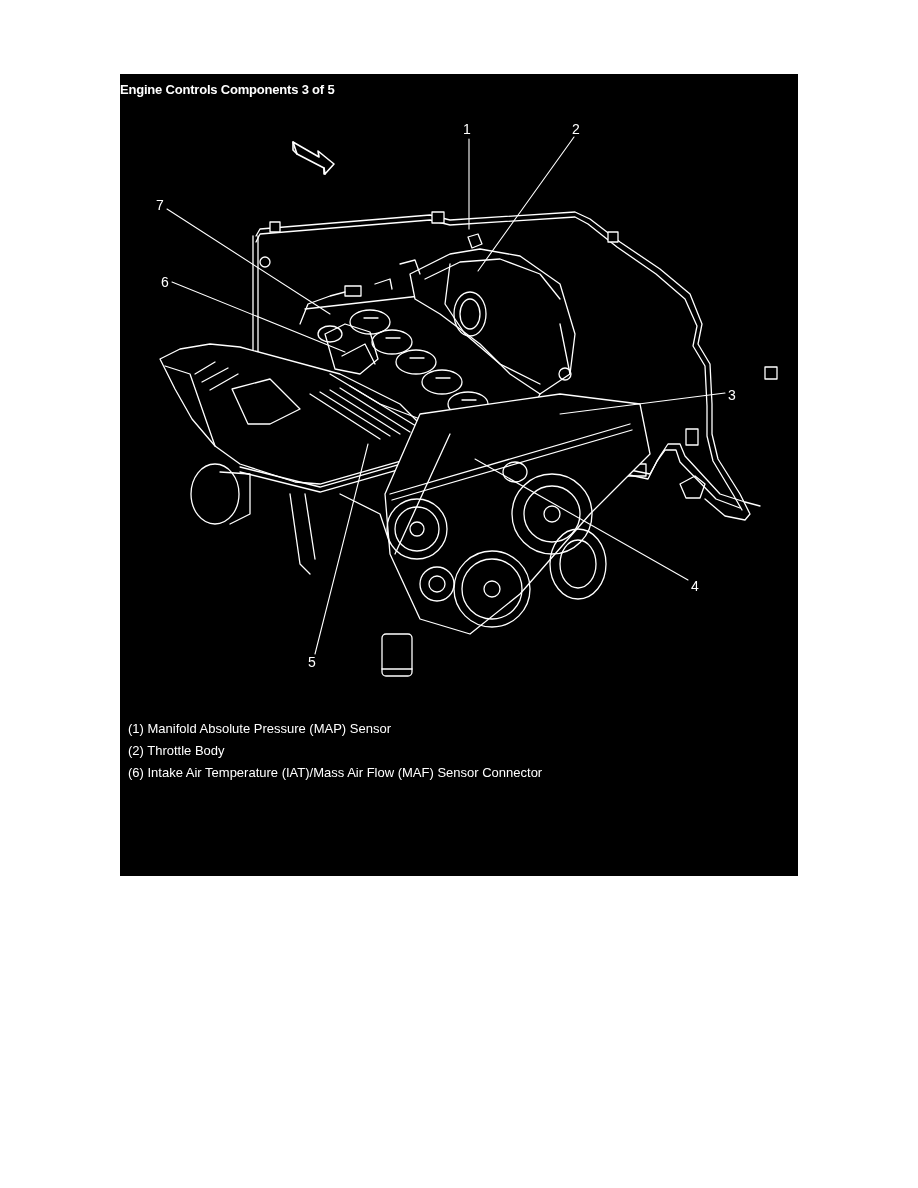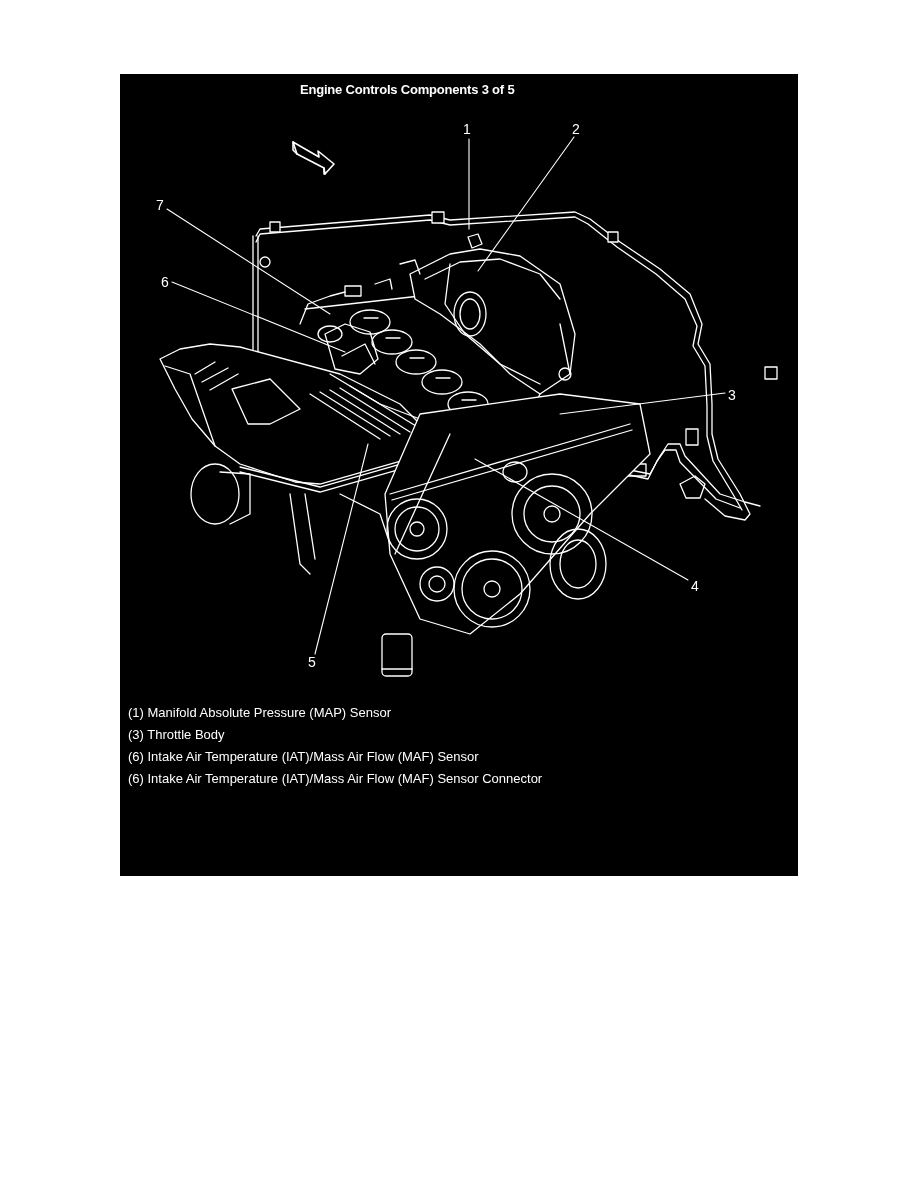--- a/index.html
+++ b/index.html
@@ -29,7 +29,6 @@
       width: 100%;
       top: 8px;
       text-align: left;
-      padding-left: 180px;
       box-sizing: border-box;
       font-size: 13px;
       font-weight: bold;

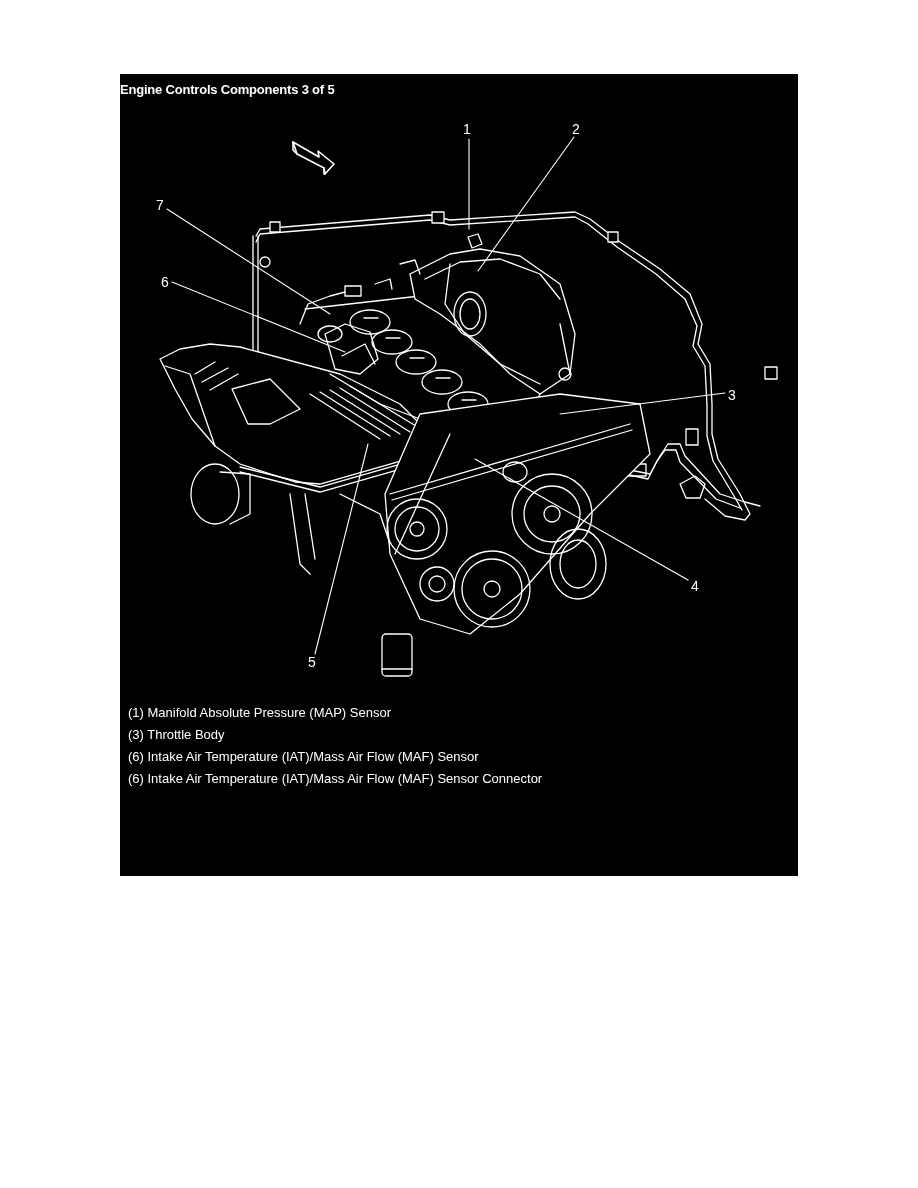--- a/index.html
+++ b/index.html
@@ -51,7 +51,7 @@
     .legend {
       position: absolute;
       left: 8px;
-      top: 628px;
+      top: 644px;
       margin: 0;
       padding: 0;
       list-style: none;

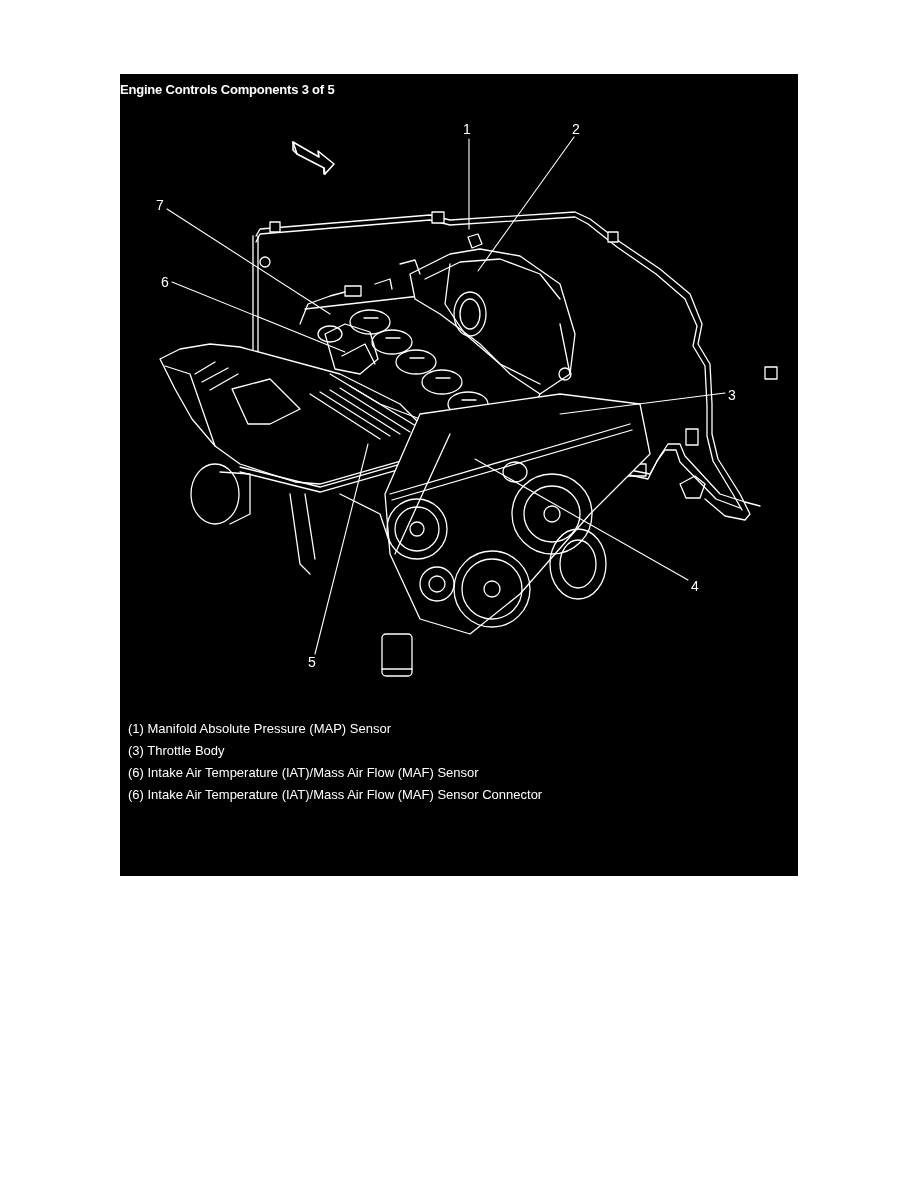--- a/index.html
+++ b/index.html
@@ -199,7 +199,7 @@
 
   <ul class="legend">
     <li>(1) Manifold Absolute Pressure (MAP) Sensor</li>
-    <li>(3) Throttle Body</li>
+    <li>(2) Throttle Body</li>
     <li>(6) Intake Air Temperature (IAT)/Mass Air Flow (MAF) Sensor</li>
     <li>(6) Intake Air Temperature (IAT)/Mass Air Flow (MAF) Sensor Connector</li>
   </ul>

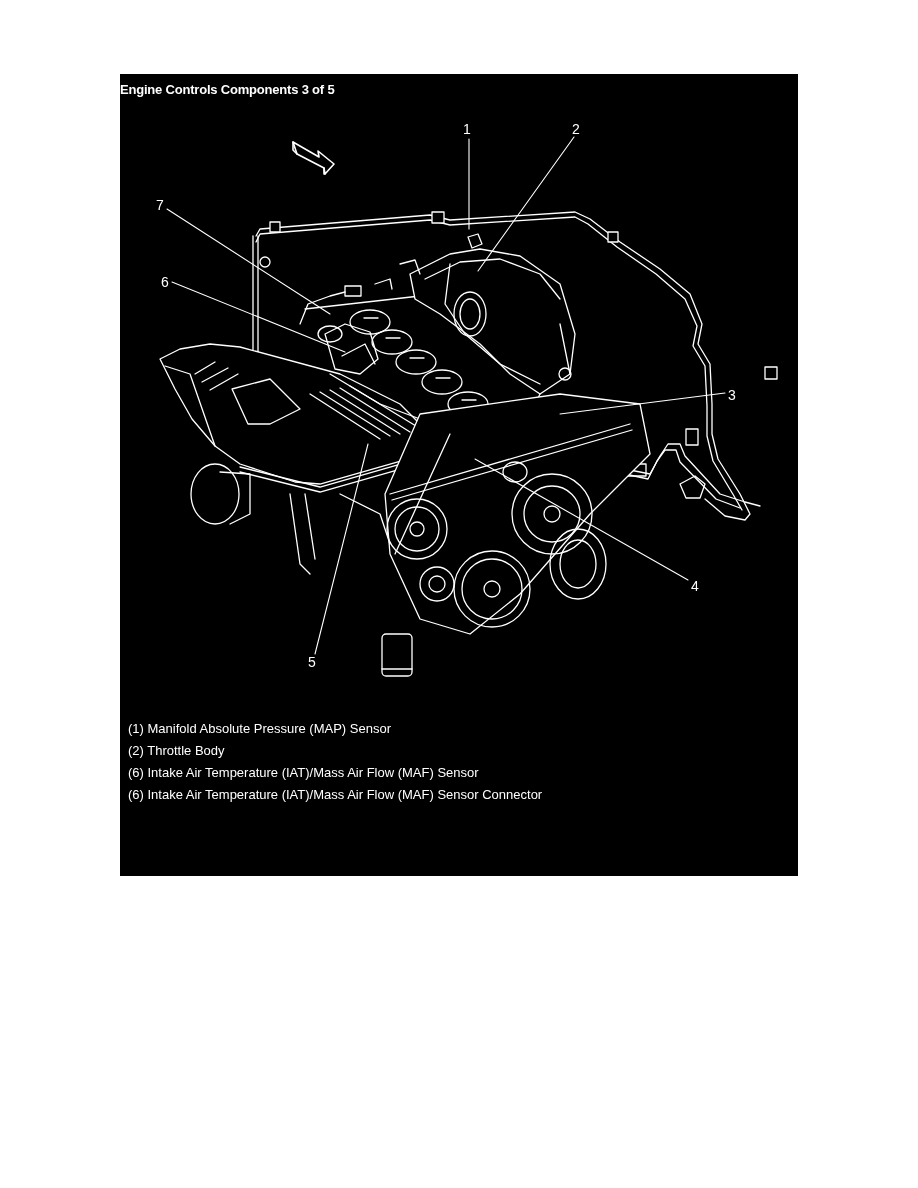--- a/index.html
+++ b/index.html
@@ -200,7 +200,6 @@
   <ul class="legend">
     <li>(1) Manifold Absolute Pressure (MAP) Sensor</li>
     <li>(2) Throttle Body</li>
-    <li>(6) Intake Air Temperature (IAT)/Mass Air Flow (MAF) Sensor</li>
     <li>(6) Intake Air Temperature (IAT)/Mass Air Flow (MAF) Sensor Connector</li>
   </ul>
 </div>

